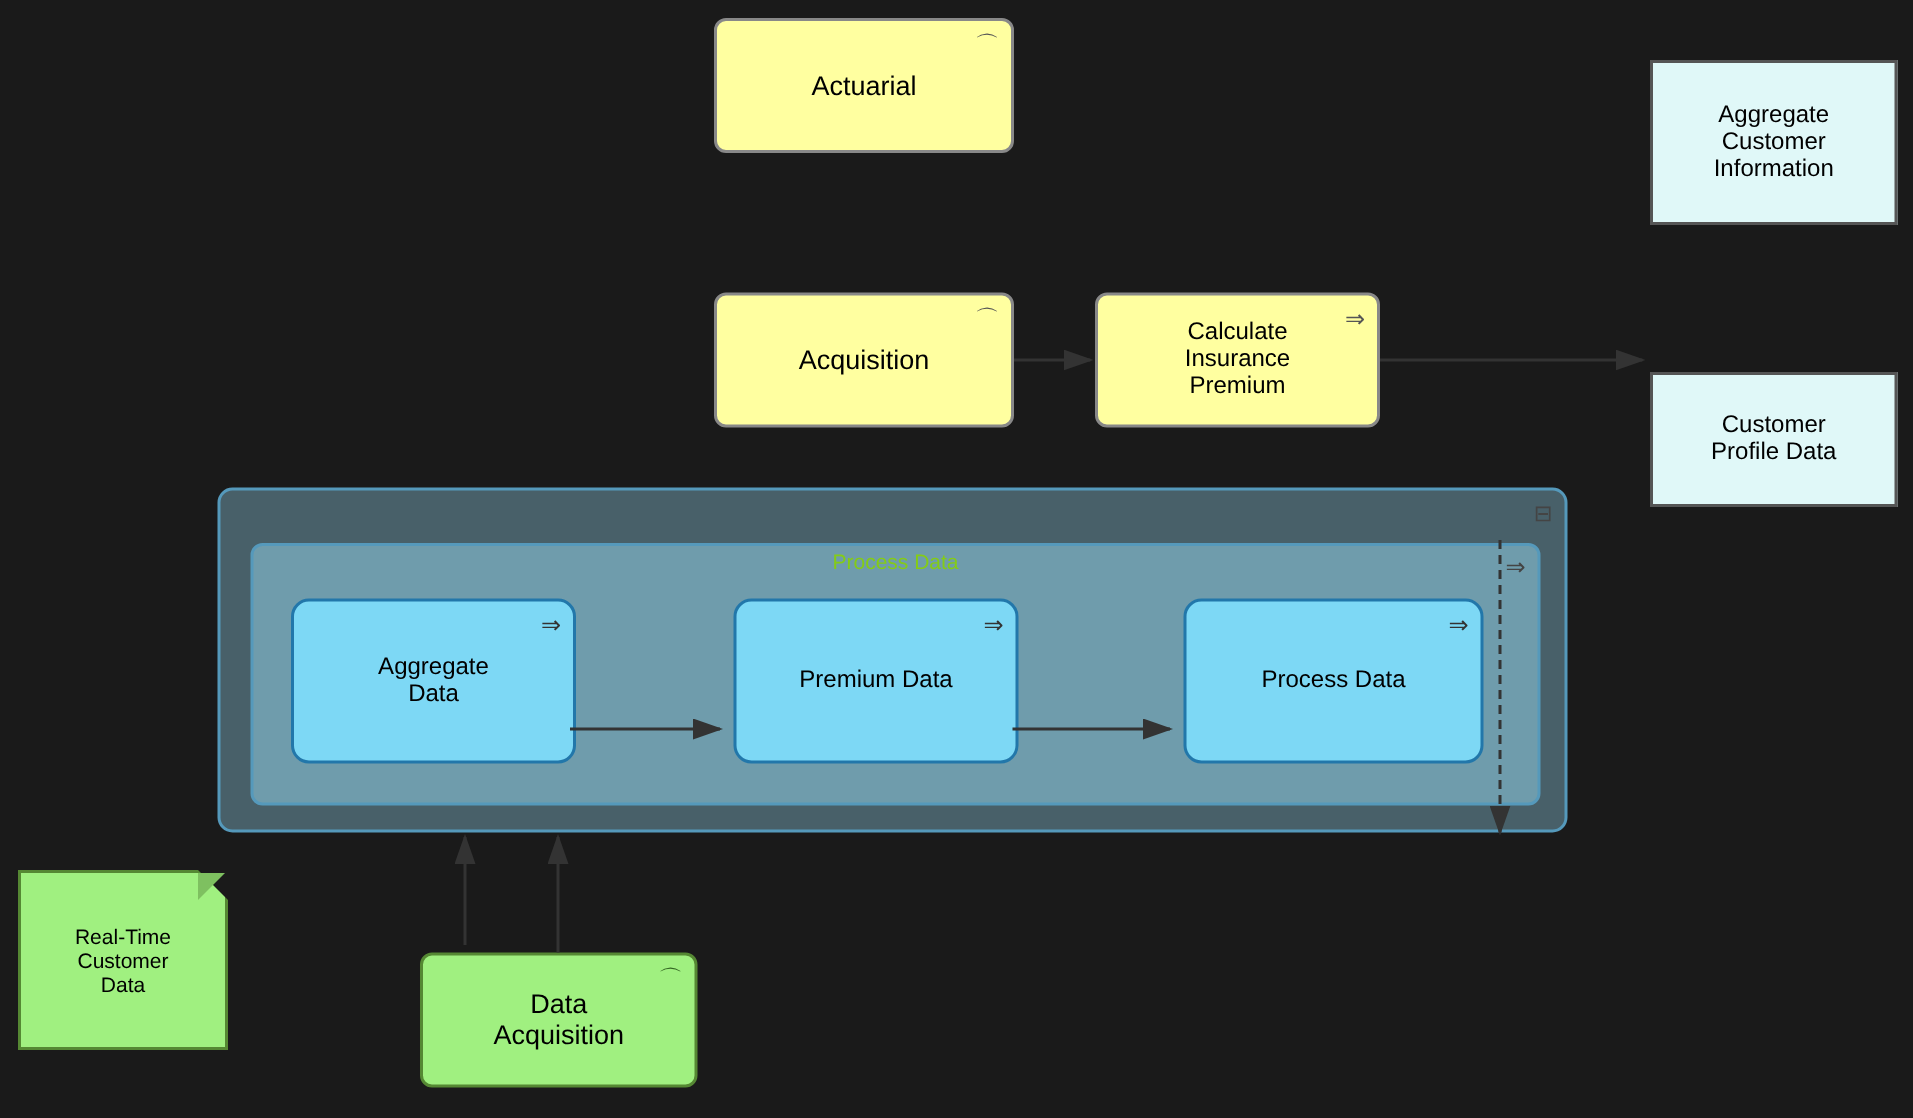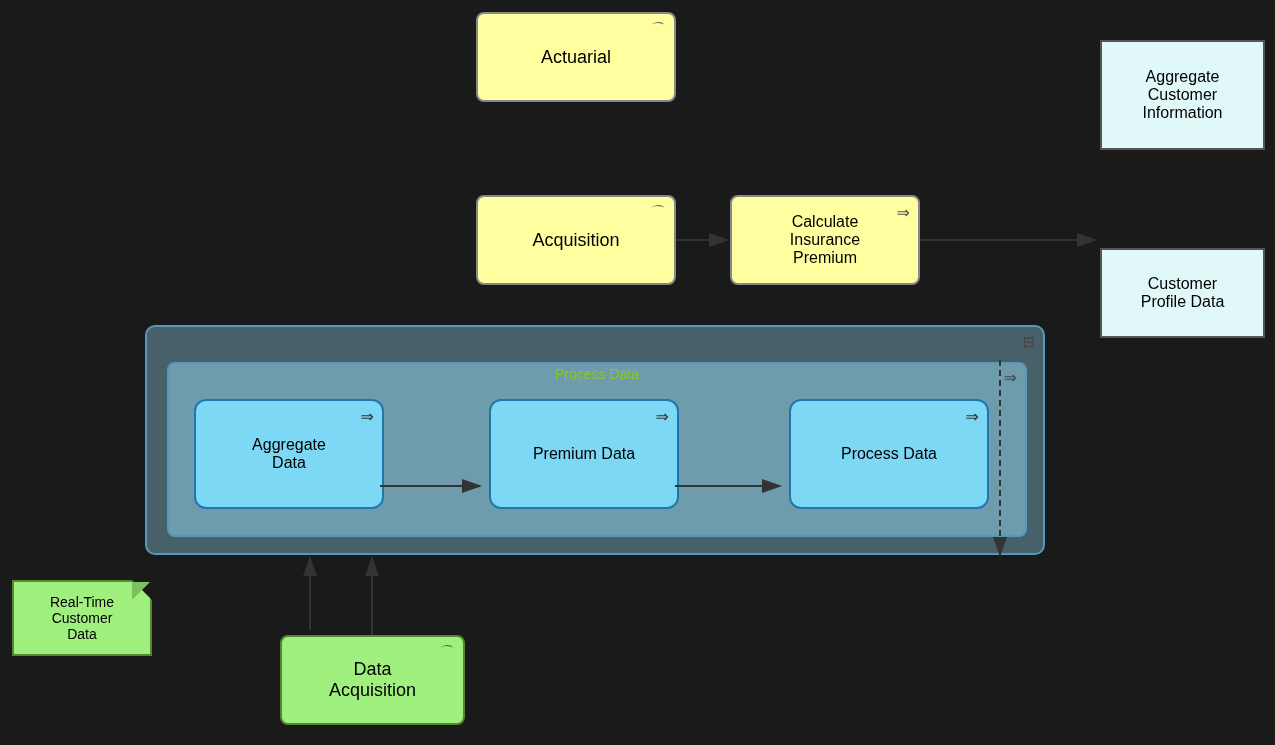--- a/index.html
+++ b/index.html
@@ -222,7 +222,7 @@
       top: 580px;
       left: 12px;
       width: 140px;
-      height: 76px;
+      height: 120px;
       background: #a0f080;
       border: 2px solid #558833;
       display: flex;

